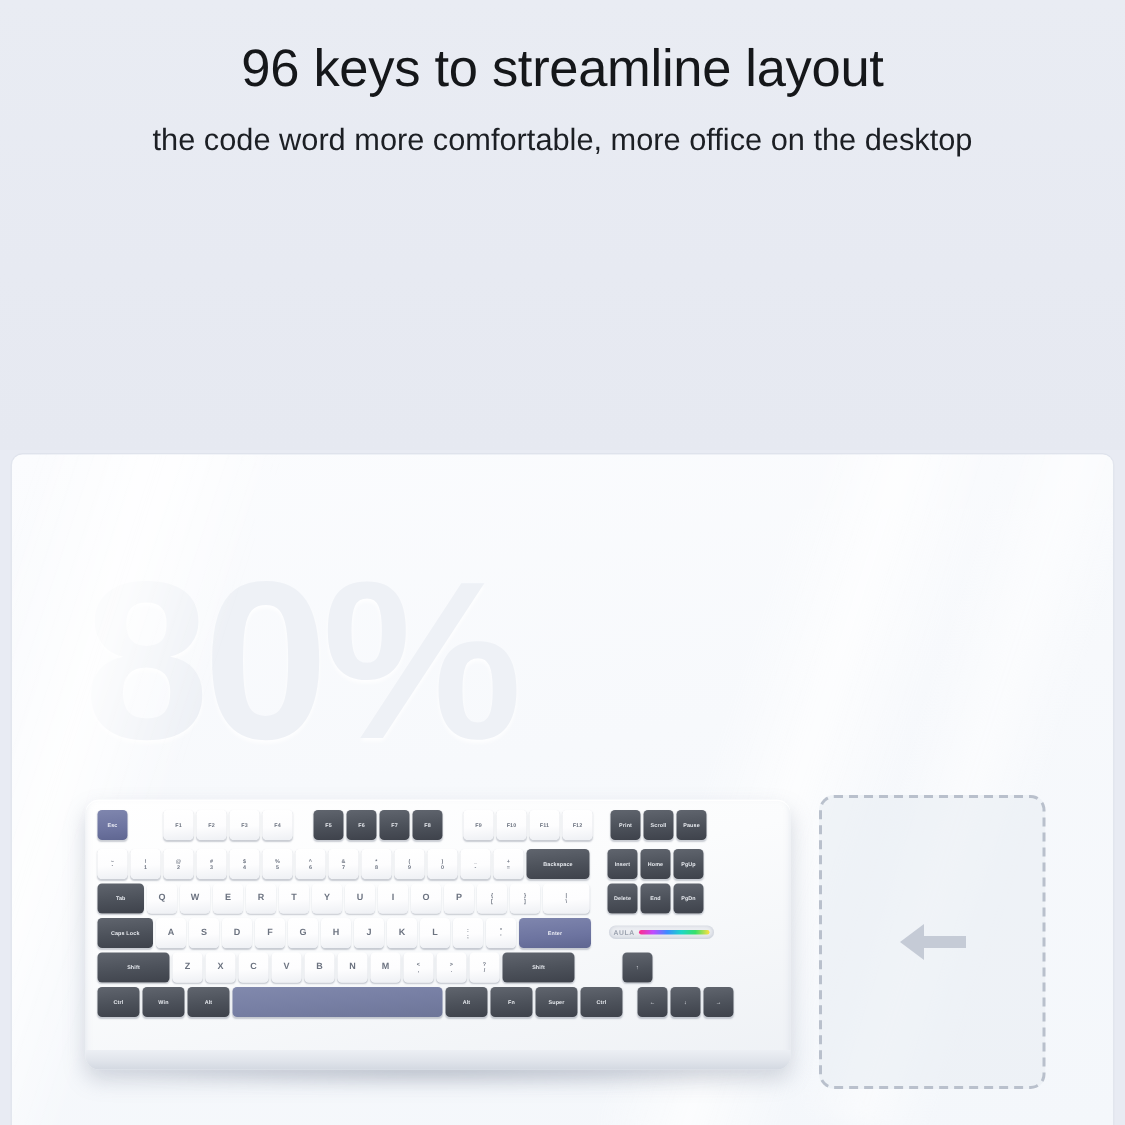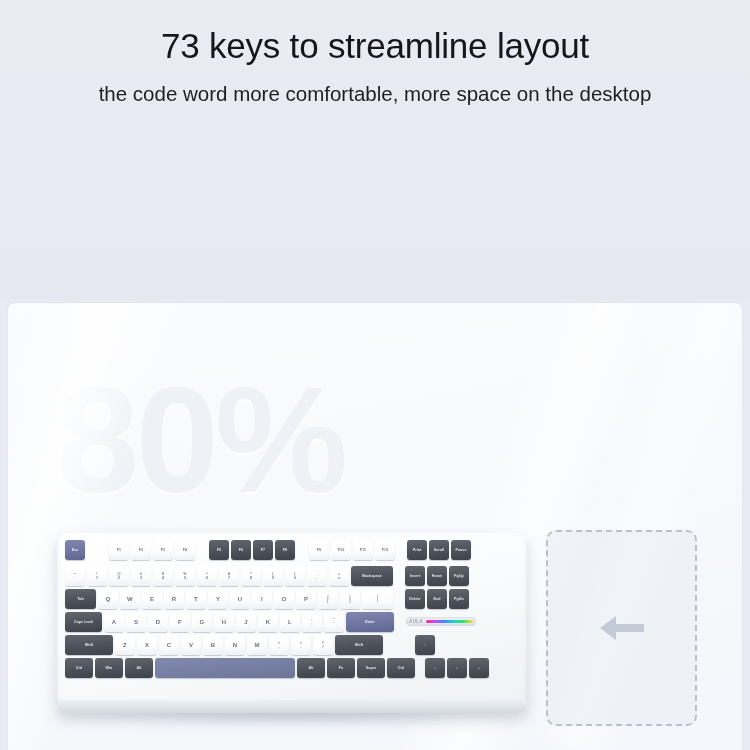--- a/index.html
+++ b/index.html
@@ -106,7 +106,7 @@
 <div class="page">
 
   <div class="header">
-    <div class="title">73 keys to streamline layout</div>
+    <div class="title">96 keys to streamline layout</div>
     <div class="subtitle">
       <div>the code word more comfortable, more space on the desktop</div>
     </div>

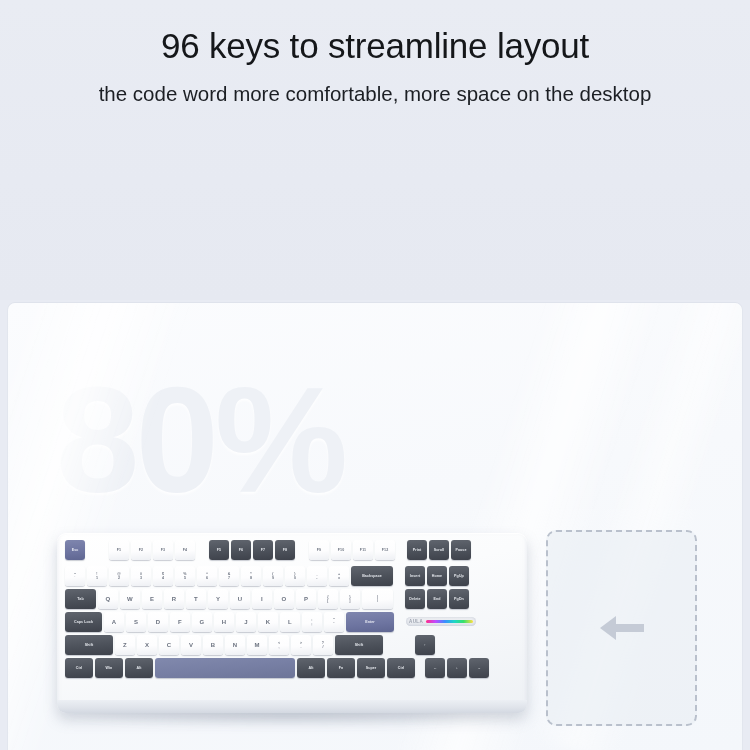--- a/index.html
+++ b/index.html
@@ -108,7 +108,7 @@
   <div class="header">
     <div class="title">96 keys to streamline layout</div>
     <div class="subtitle">
-      <div>the code word more comfortable, more space on the desktop</div>
+      <div>the code word more comfortable, more office on the desktop</div>
     </div>
     <div class="ghost"></div>
   </div>

